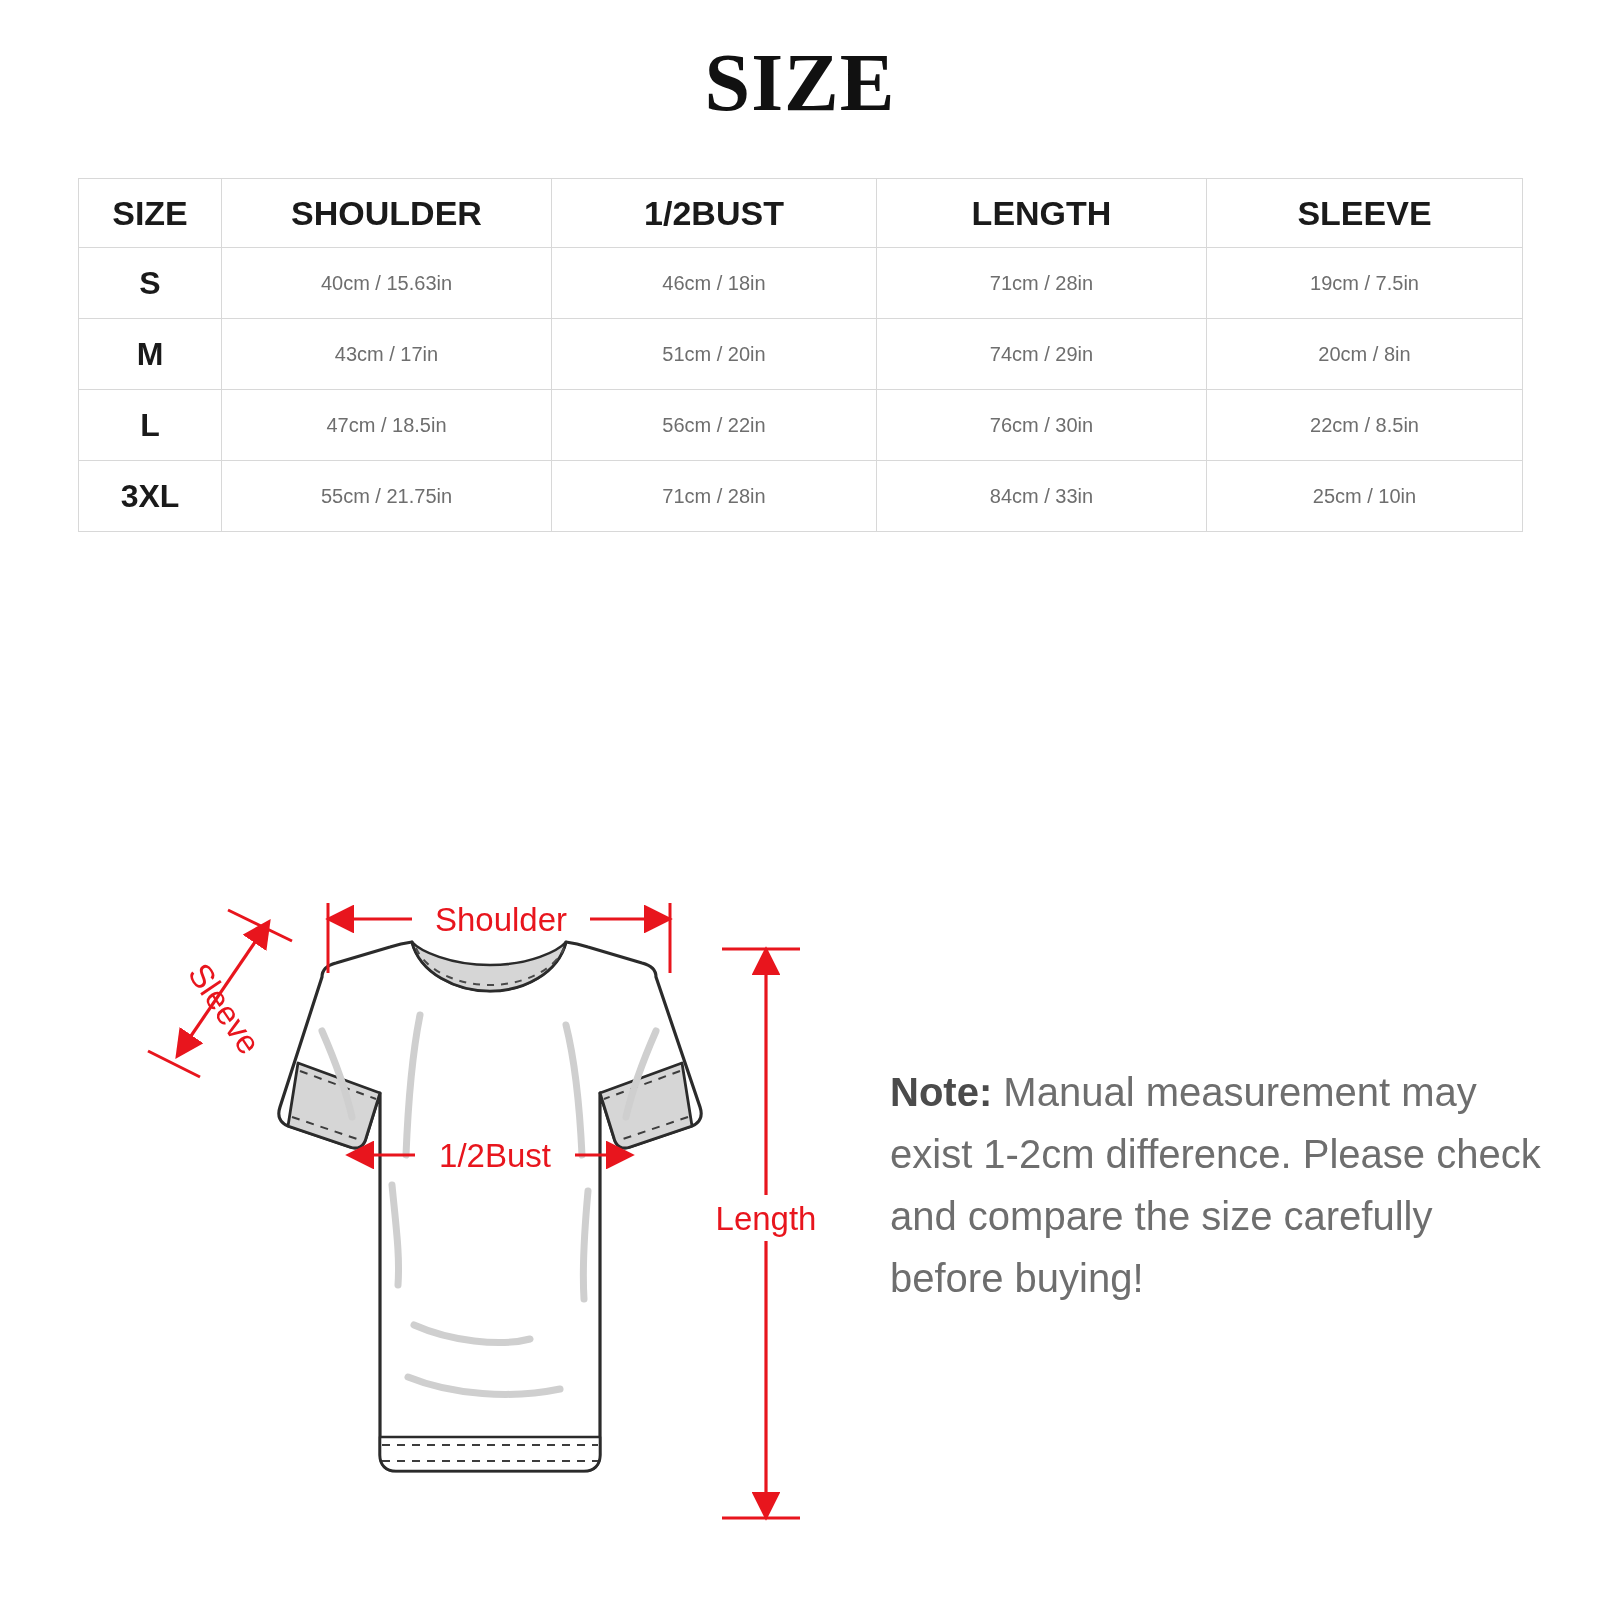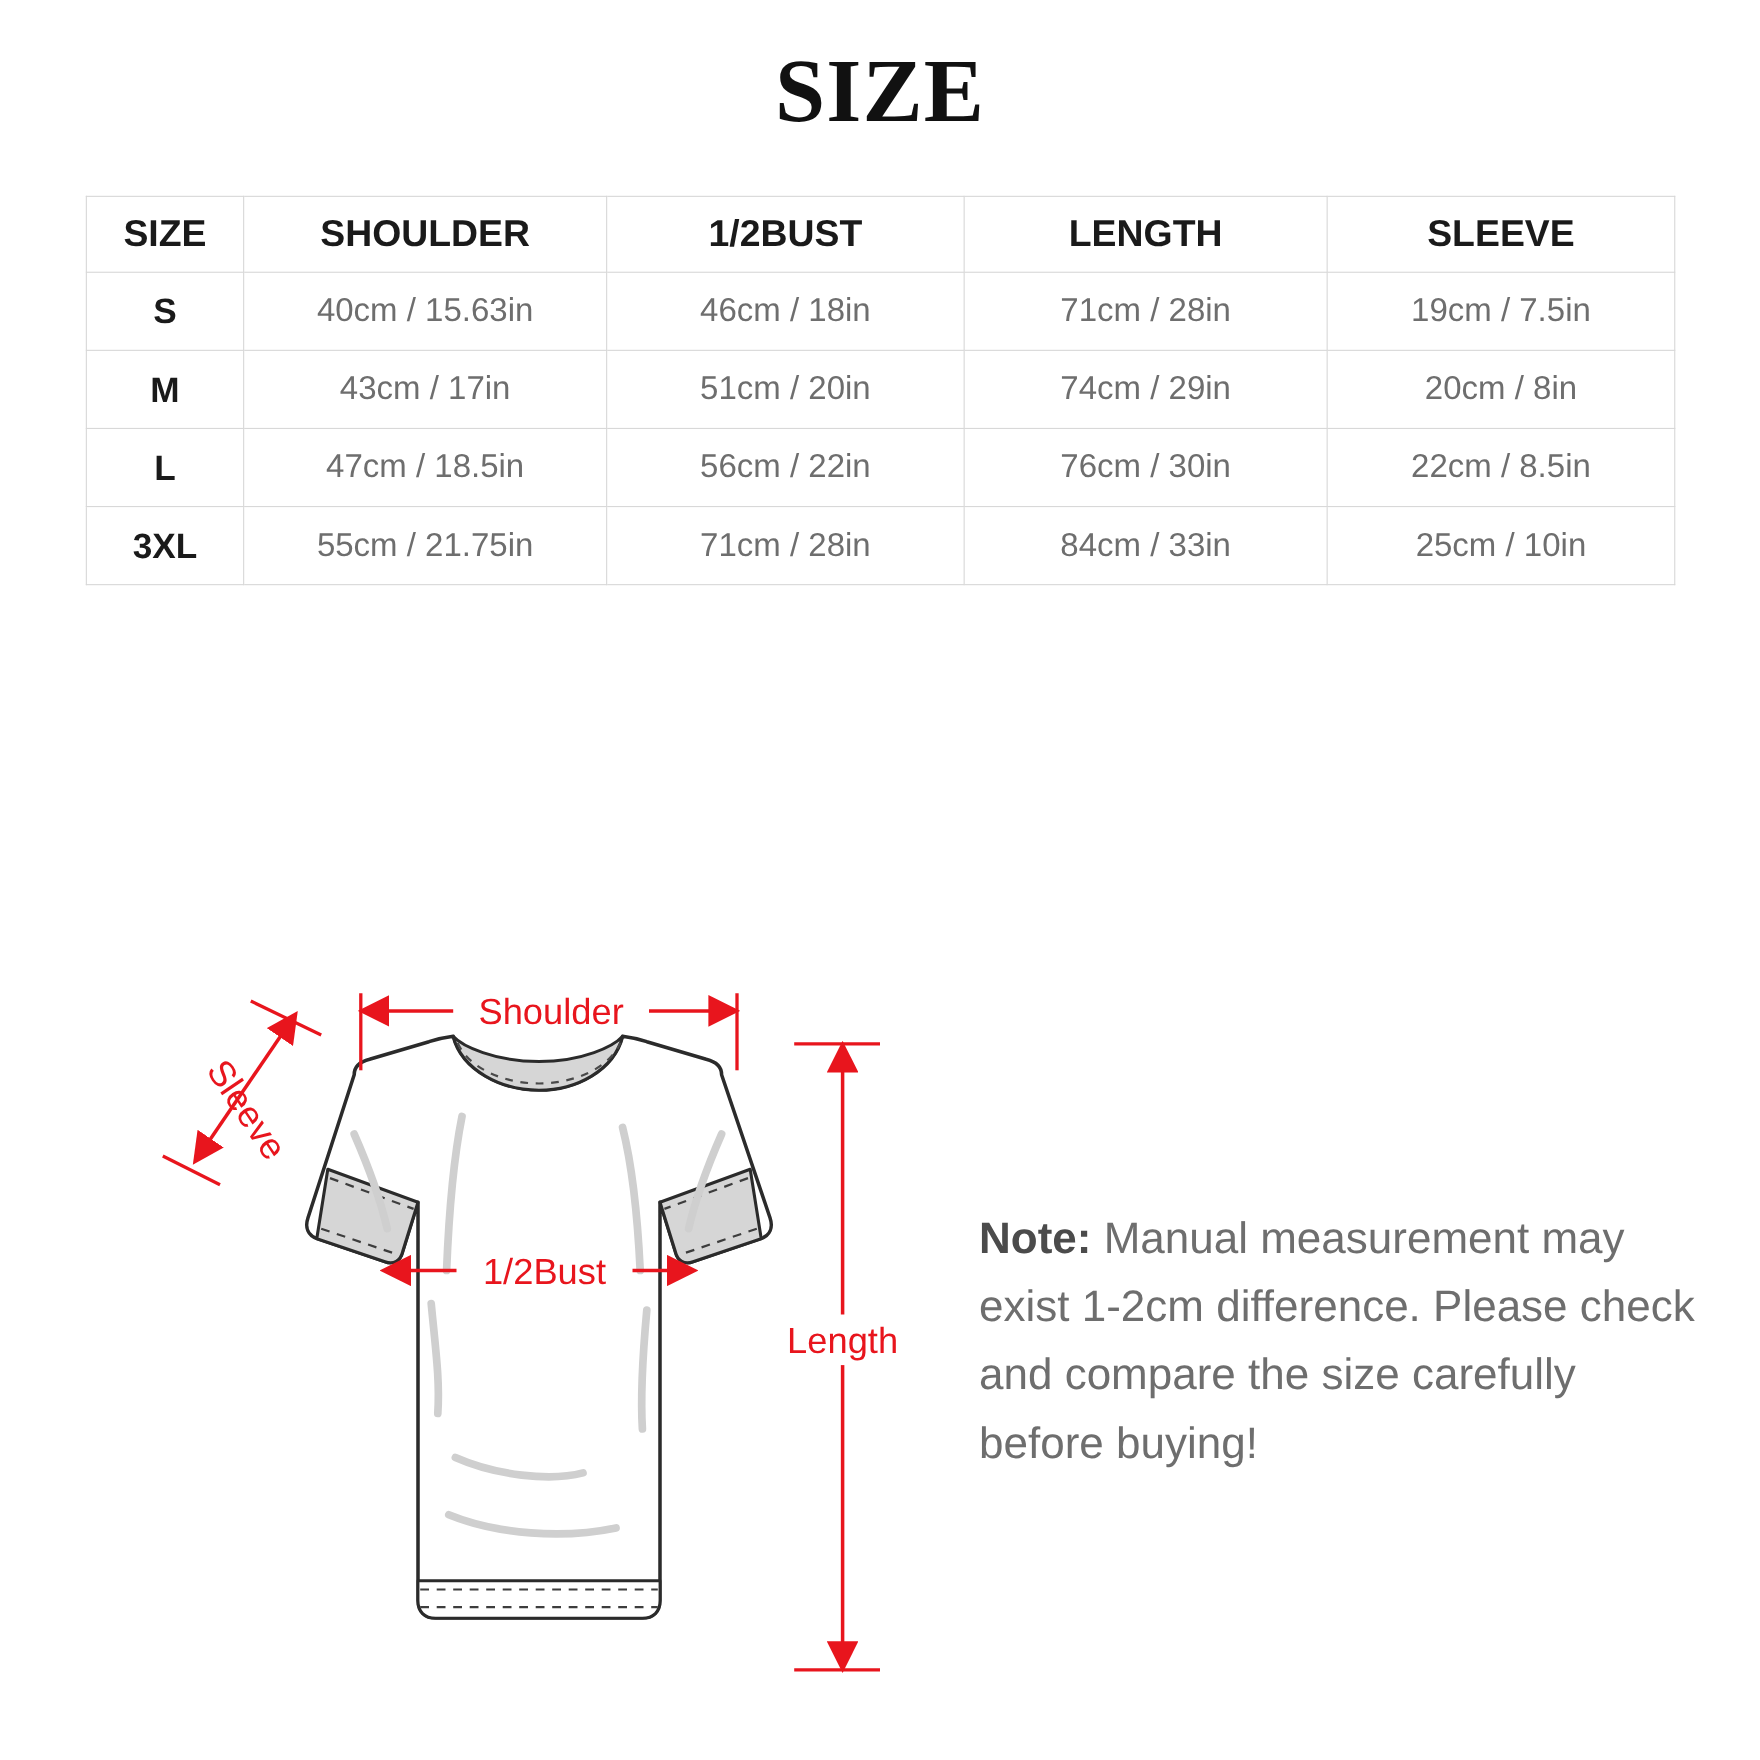--- a/index.html
+++ b/index.html
@@ -57,7 +57,7 @@
   }
   table.size-table tbody td {
     height: 70px;
-    font-size: 30px;
+    font-size: 20px;
     color: #6e6e6e;
     font-weight: normal;
   }

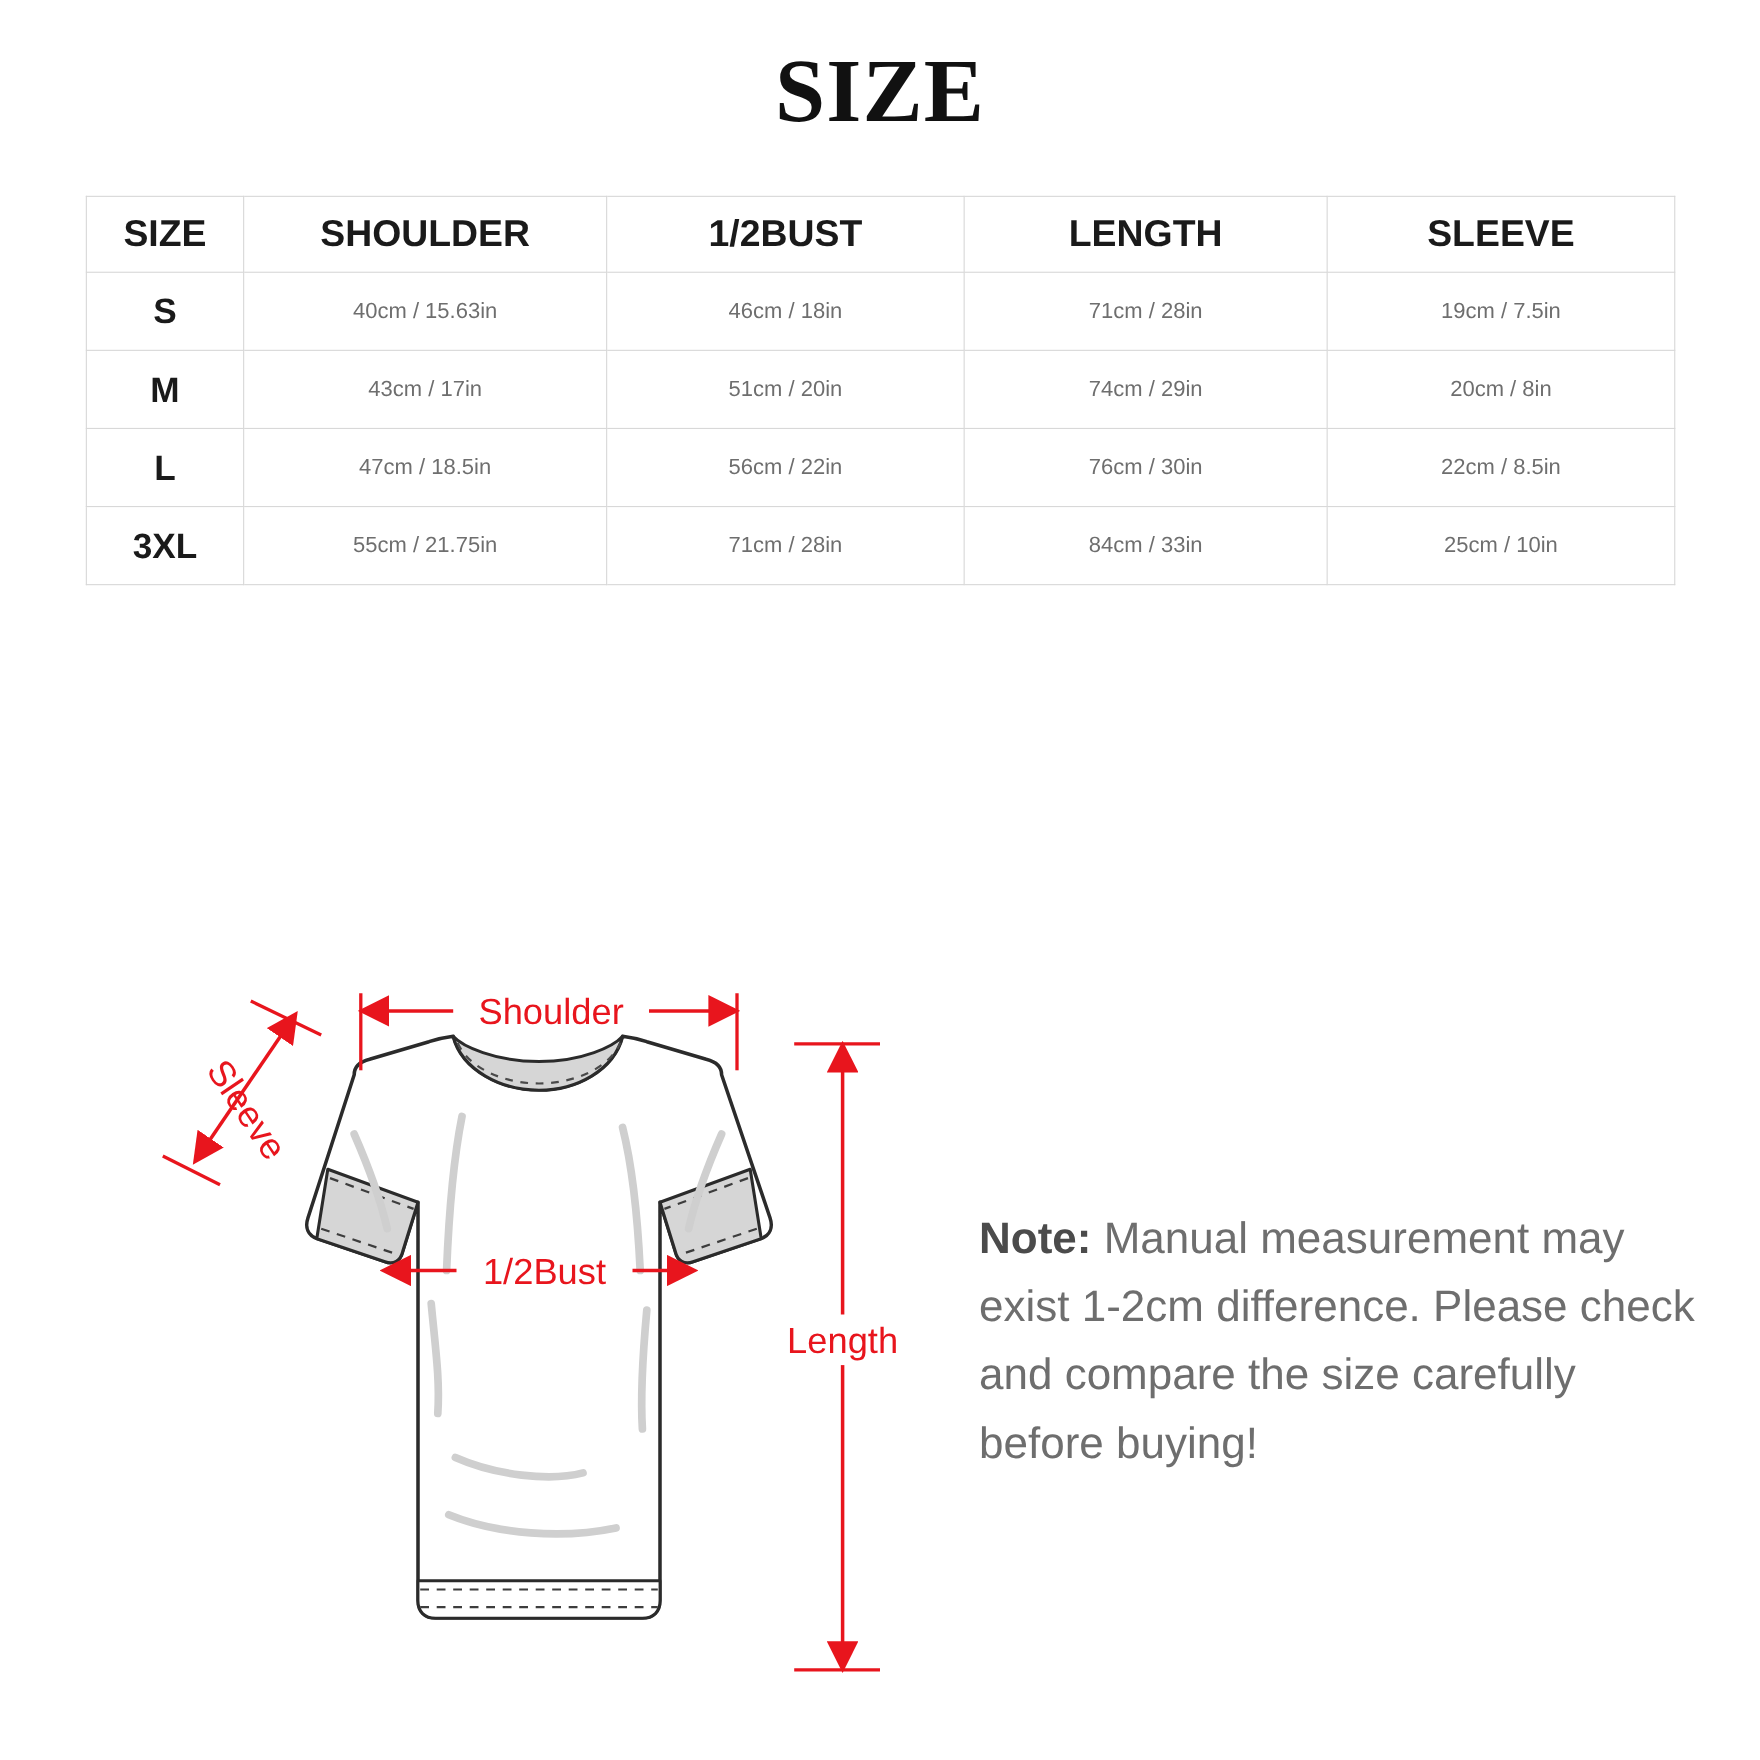--- a/index.html
+++ b/index.html
@@ -85,7 +85,7 @@
   
   .note-block {
     position: absolute;
-    top: 1095px;
+    top: 1061px;
     left: 890px;
     width: 660px;
     font-size: 40px;

